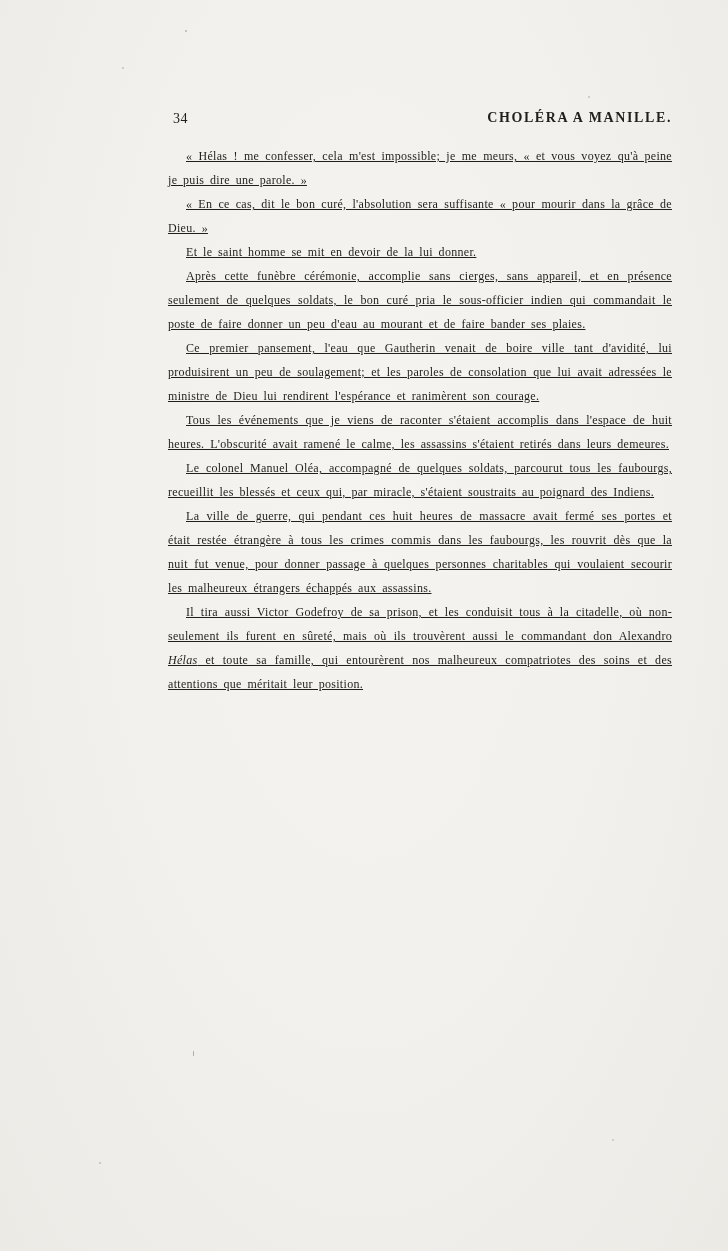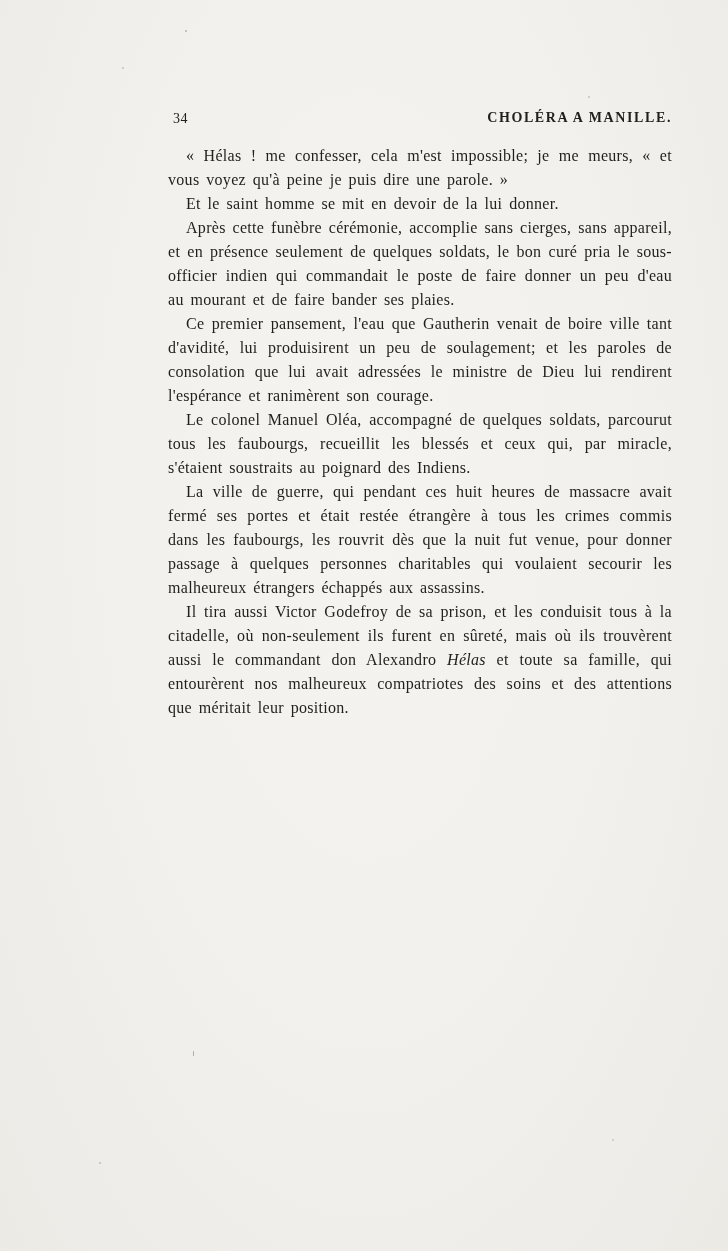--- a/index.html
+++ b/index.html
@@ -38,11 +38,12 @@
     letter-spacing: 1.6px;
   }
   .body-text {
-    font-size: 16px;
+    font-size: 12px;
     line-height: 24px;
     text-align: justify;
     word-spacing: 2.5px;
     letter-spacing: 0.3px;
+    text-decoration: underline;
   }
   p.para {
     margin: 0;

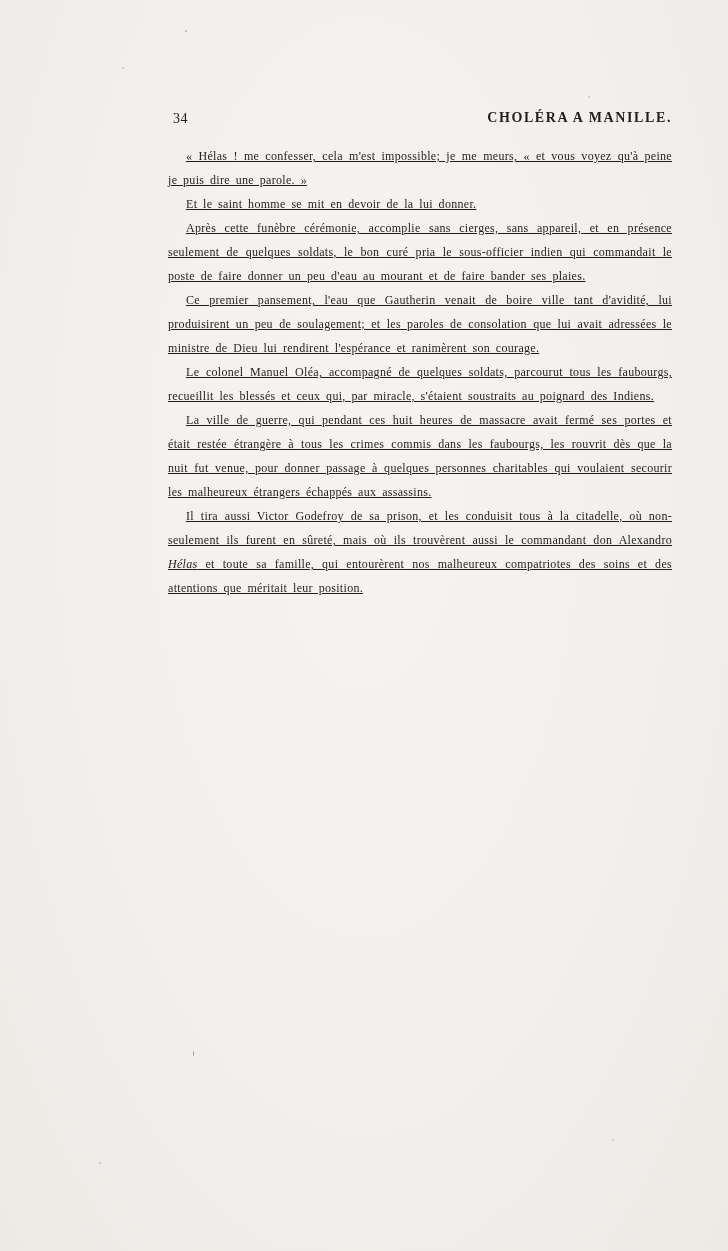--- a/index.html
+++ b/index.html
@@ -70,6 +70,7 @@
 
   <div class="body-text">
       <p class="para"><span>« Hélas ! me confesser, cela m'est impossible; je me meurs, « et vous voyez qu'à peine je puis dire une parole. »</span></p>
+      <p class="para"><span>« En ce cas, dit le bon curé, l'absolution sera suffisante « pour mourir dans la grâce de Dieu. »</span></p>
       <p class="para"><span>Et le saint homme se mit en devoir de la lui donner.</span></p>
       <p class="para"><span>Après cette funèbre cérémonie, accomplie sans cierges, sans appareil, et en présence seulement de quelques soldats, le bon curé pria le sous-officier indien qui commandait le poste de faire donner un peu d'eau au mourant et de faire bander ses plaies.</span></p>
       <p class="para"><span>Ce premier pansement, l'eau que Gautherin venait de boire ville tant d'avidité, lui produisirent un peu de soulagement; et les paroles de consolation que lui avait adressées le ministre de Dieu lui rendirent l'espérance et ranimèrent son courage.</span></p>

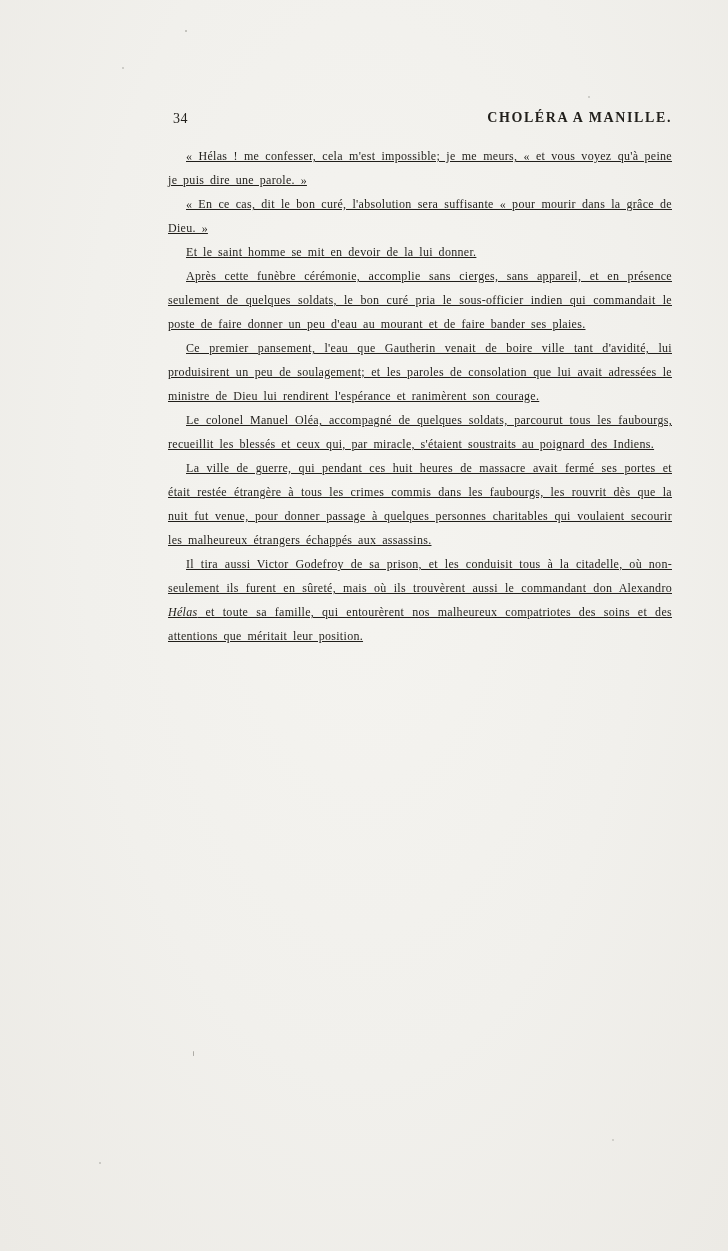--- a/index.html
+++ b/index.html
@@ -74,6 +74,7 @@
       <p class="para"><span>Et le saint homme se mit en devoir de la lui donner.</span></p>
       <p class="para"><span>Après cette funèbre cérémonie, accomplie sans cierges, sans appareil, et en présence seulement de quelques soldats, le bon curé pria le sous-officier indien qui commandait le poste de faire donner un peu d'eau au mourant et de faire bander ses plaies.</span></p>
       <p class="para"><span>Ce premier pansement, l'eau que Gautherin venait de boire ville tant d'avidité, lui produisirent un peu de soulagement; et les paroles de consolation que lui avait adressées le ministre de Dieu lui rendirent l'espérance et ranimèrent son courage.</span></p>
+      <p class="para"><span>Tous les événements que je viens de raconter s'étaient accomplis dans l'espace de huit heures. L'obscurité avait ramené le calme, les assassins s'étaient retirés dans leurs demeures.</span></p>
       <p class="para"><span>Le colonel Manuel Oléa, accompagné de quelques soldats, parcourut tous les faubourgs, recueillit les blessés et ceux qui, par miracle, s'étaient soustraits au poignard des Indiens.</span></p>
       <p class="para"><span>La ville de guerre, qui pendant ces huit heures de massacre avait fermé ses portes et était restée étrangère à tous les crimes commis dans les faubourgs, les rouvrit dès que la nuit fut venue, pour donner passage à quelques personnes charitables qui voulaient secourir les malheureux étrangers échappés aux assassins.</span></p>
       <p class="para"><span>Il tira aussi Victor Godefroy de sa prison, et les conduisit tous à la citadelle, où non-seulement ils furent en sûreté, mais où ils trouvèrent aussi le commandant don Alexandro </span><span class="italic">Hélas</span><span> et toute sa famille, qui entourèrent nos malheureux compatriotes des soins et des attentions que méritait leur position.</span></p>

